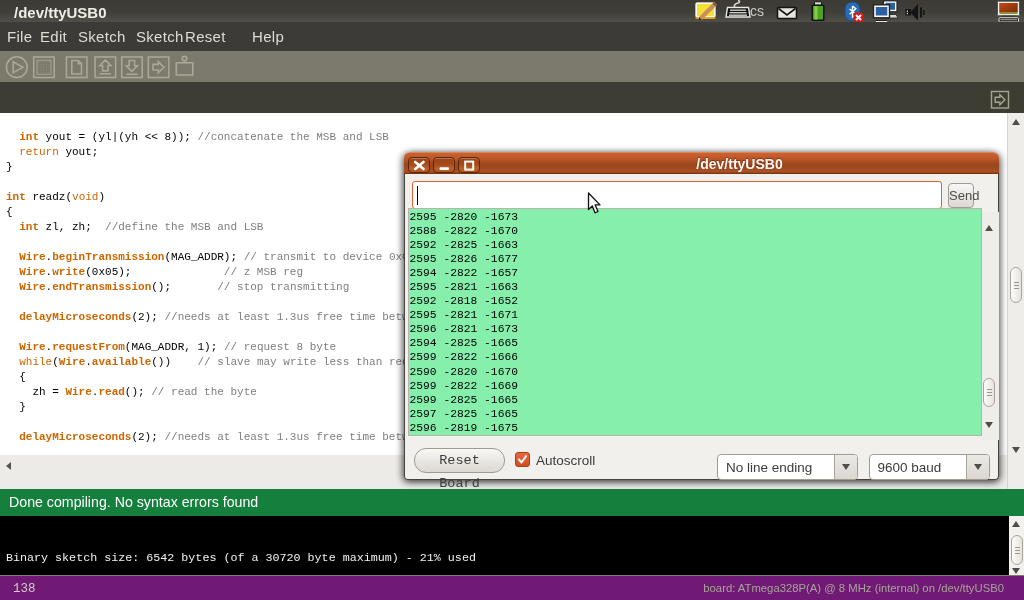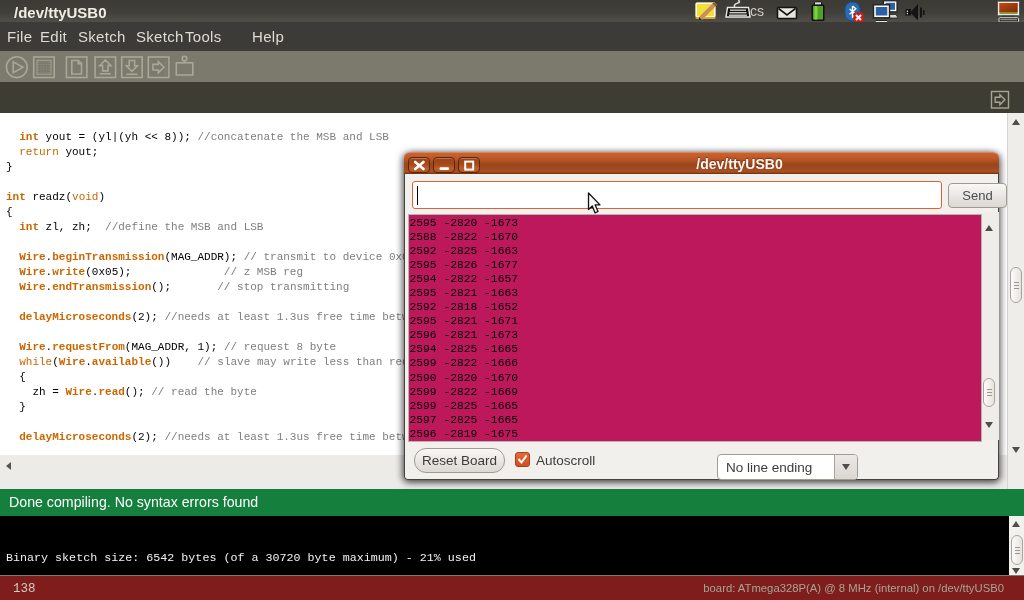--- a/index.html
+++ b/index.html
@@ -199,7 +199,7 @@
     <span class="mi" style="left:40px">Edit</span>
     <span class="mi" style="left:78px">Sketch</span>
     <span class="mi" style="left:136px">Sketch</span>
-    <span class="mi" style="left:185px">Tools</span>
+    <span class="mi" style="left:185px">Reset</span>
     <span class="mi" style="left:252px">Help</span>
   </div>
 

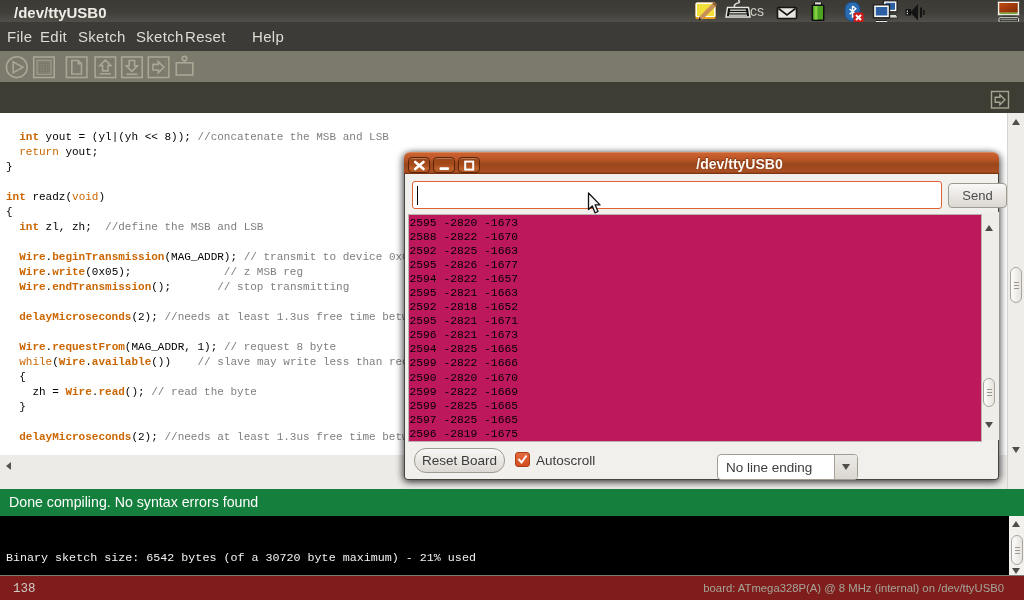--- a/index.html
+++ b/index.html
@@ -88,7 +88,7 @@
 #sfield { left:7px; top:7px; width:530px; height:28px; background:#fff;
   border:1px solid #e06334; border-radius:3px; }
 #scaret { left:12px; top:11.5px; width:1.3px; height:19px; background:#000; }
-#sendbtn { left:543px; top:8.5px; width:59px; height:25px;
+#sendbtn { left:543px; top:8.5px; width:26px; height:25px;
   background:linear-gradient(180deg,#f9f8f6,#e7e4e0 60%,#dcd8d3);
   border:1px solid #a09a90; border-radius:4px;
   font-size:13px; color:#4c4c4c; text-align:center; line-height:23px; }

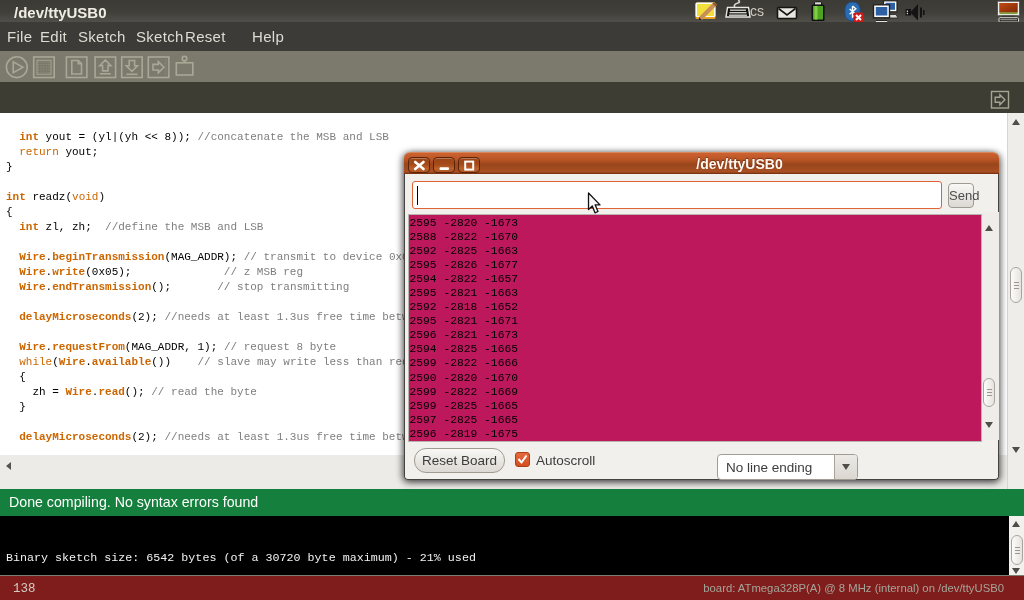--- a/index.html
+++ b/index.html
@@ -92,7 +92,7 @@
   background:linear-gradient(180deg,#f9f8f6,#e7e4e0 60%,#dcd8d3);
   border:1px solid #a09a90; border-radius:4px;
   font-size:13px; color:#4c4c4c; text-align:center; line-height:23px; }
-#soutput { left:3px; top:40px; width:574px; height:227.5px; background:#be185d;
+#soutput { left:3px; top:34px; width:574px; height:227.5px; background:#86efac;
   border:1px solid #b8b4ad; }
 #soutput pre { position:absolute; left:0.5px; top:1px;
   font-family:"Liberation Mono", monospace; font-size:11.3px; line-height:14.05px;

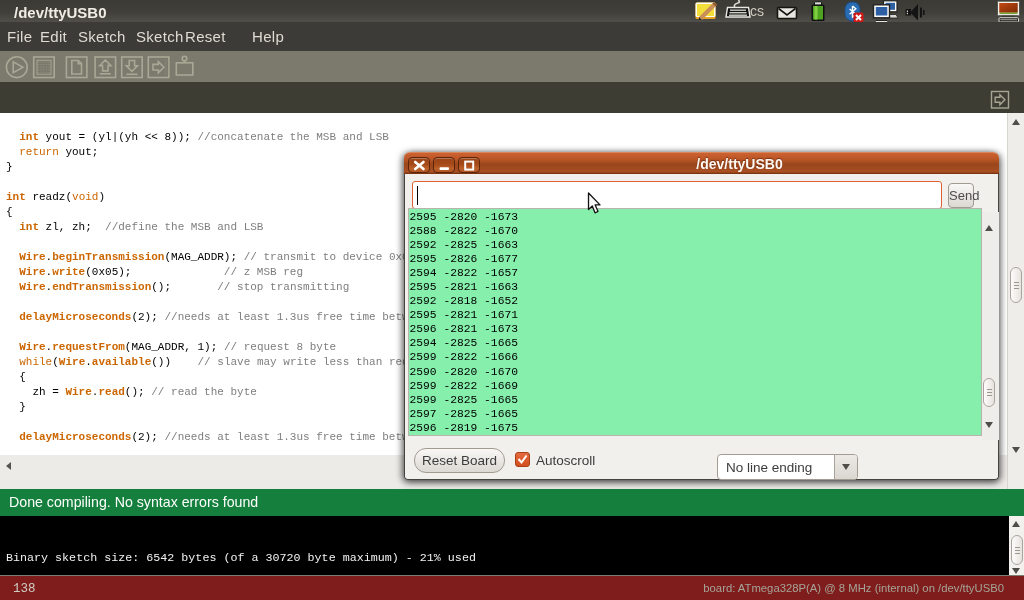--- a/index.html
+++ b/index.html
@@ -101,7 +101,7 @@
 #resetbtn { left:9px; top:273.5px; width:91px; height:25px;
   background:linear-gradient(180deg,#f9f8f6,#e7e4e0 60%,#dcd8d3);
   border:1px solid #a09a90; border-radius:12px;
-  font-size:13.5px; color:#3c3c3c; text-align:center; line-height:23px; }
+  font-size:13.5px; color:#3c3c3c; text-align:center; line-height:23px;font-family:Liberation Mono, monospace; }
 #autock { left:110px; top:278px; width:15px; height:15px;
   background:linear-gradient(180deg,#e46a3e,#d44e20); border:1px solid #a93f14;
   border-radius:3px; }

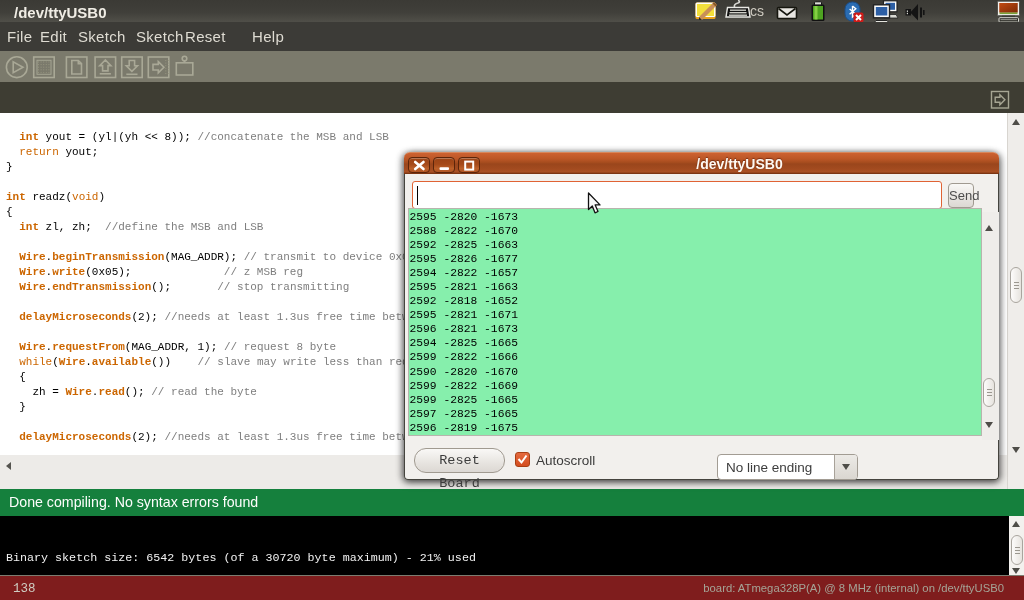--- a/index.html
+++ b/index.html
@@ -363,6 +363,12 @@
             <div class="darr" style="margin:9px auto 0;"></div>
           </div>
       </div>
+      <div class="abs combo" style="left:463.5px; width:121.5px;">
+        <span>9600 baud</span>
+        <div class="cararea">
+            <div class="darr" style="margin:9px auto 0;"></div>
+          </div>
+      </div>
     </div>
   </div>
 

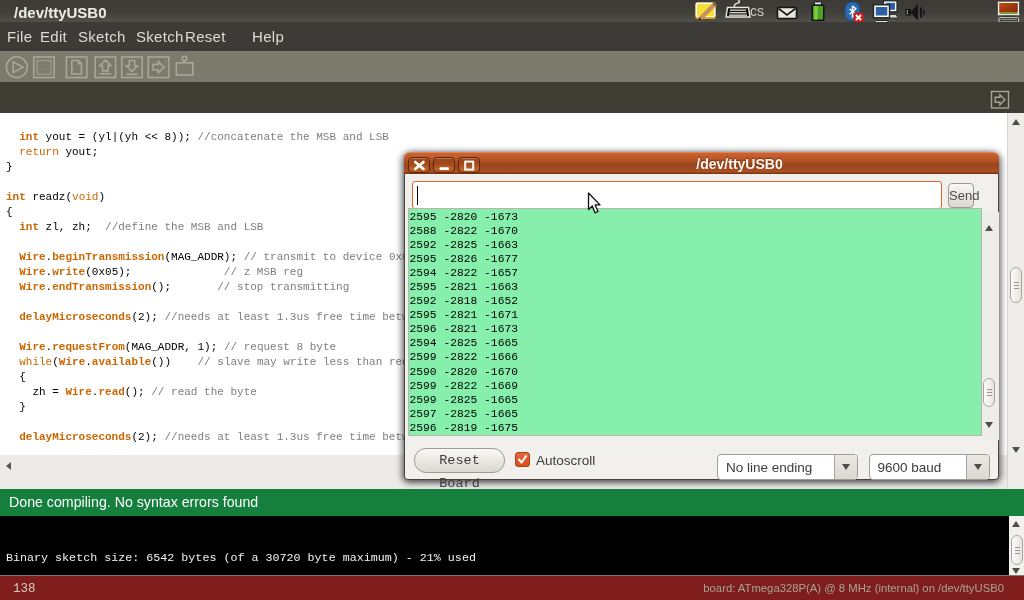--- a/index.html
+++ b/index.html
@@ -117,7 +117,7 @@
 #cursor { z-index:50; }
 
 
-#statusbar { left:0; top:575px; width:1024px; height:25px; background:#7f1d1d;
+#statusbar { left:0; top:575px; width:1024px; height:25px; background:#701a75;
   border-top:1px solid #7d7c70; }
 #lineno { left:13px; top:6px; font-family:"Liberation Mono", monospace;
   font-size:12.5px; color:#cfcdc2; }

